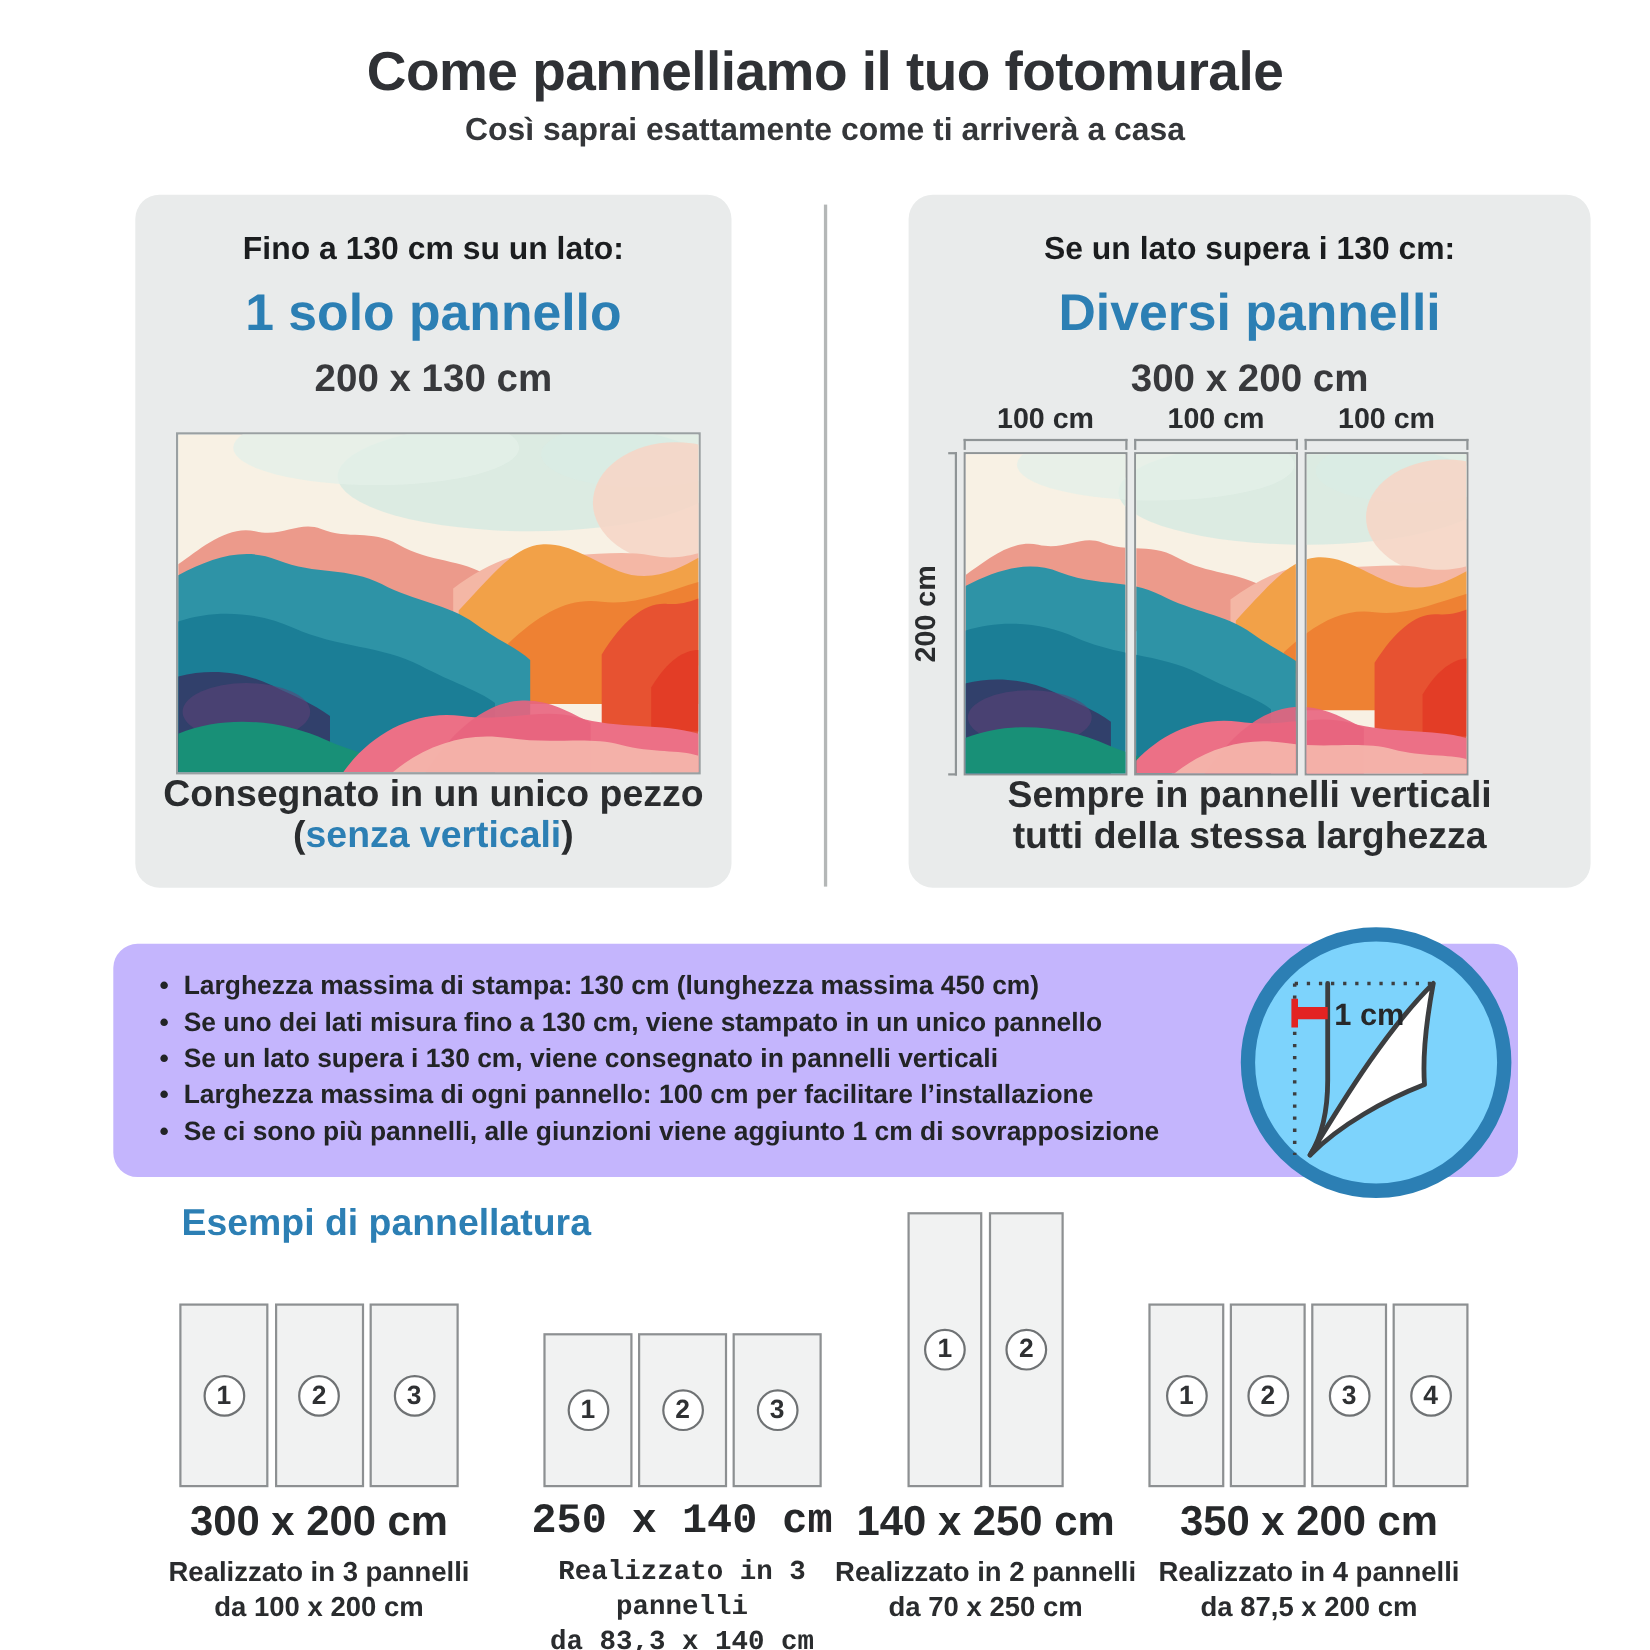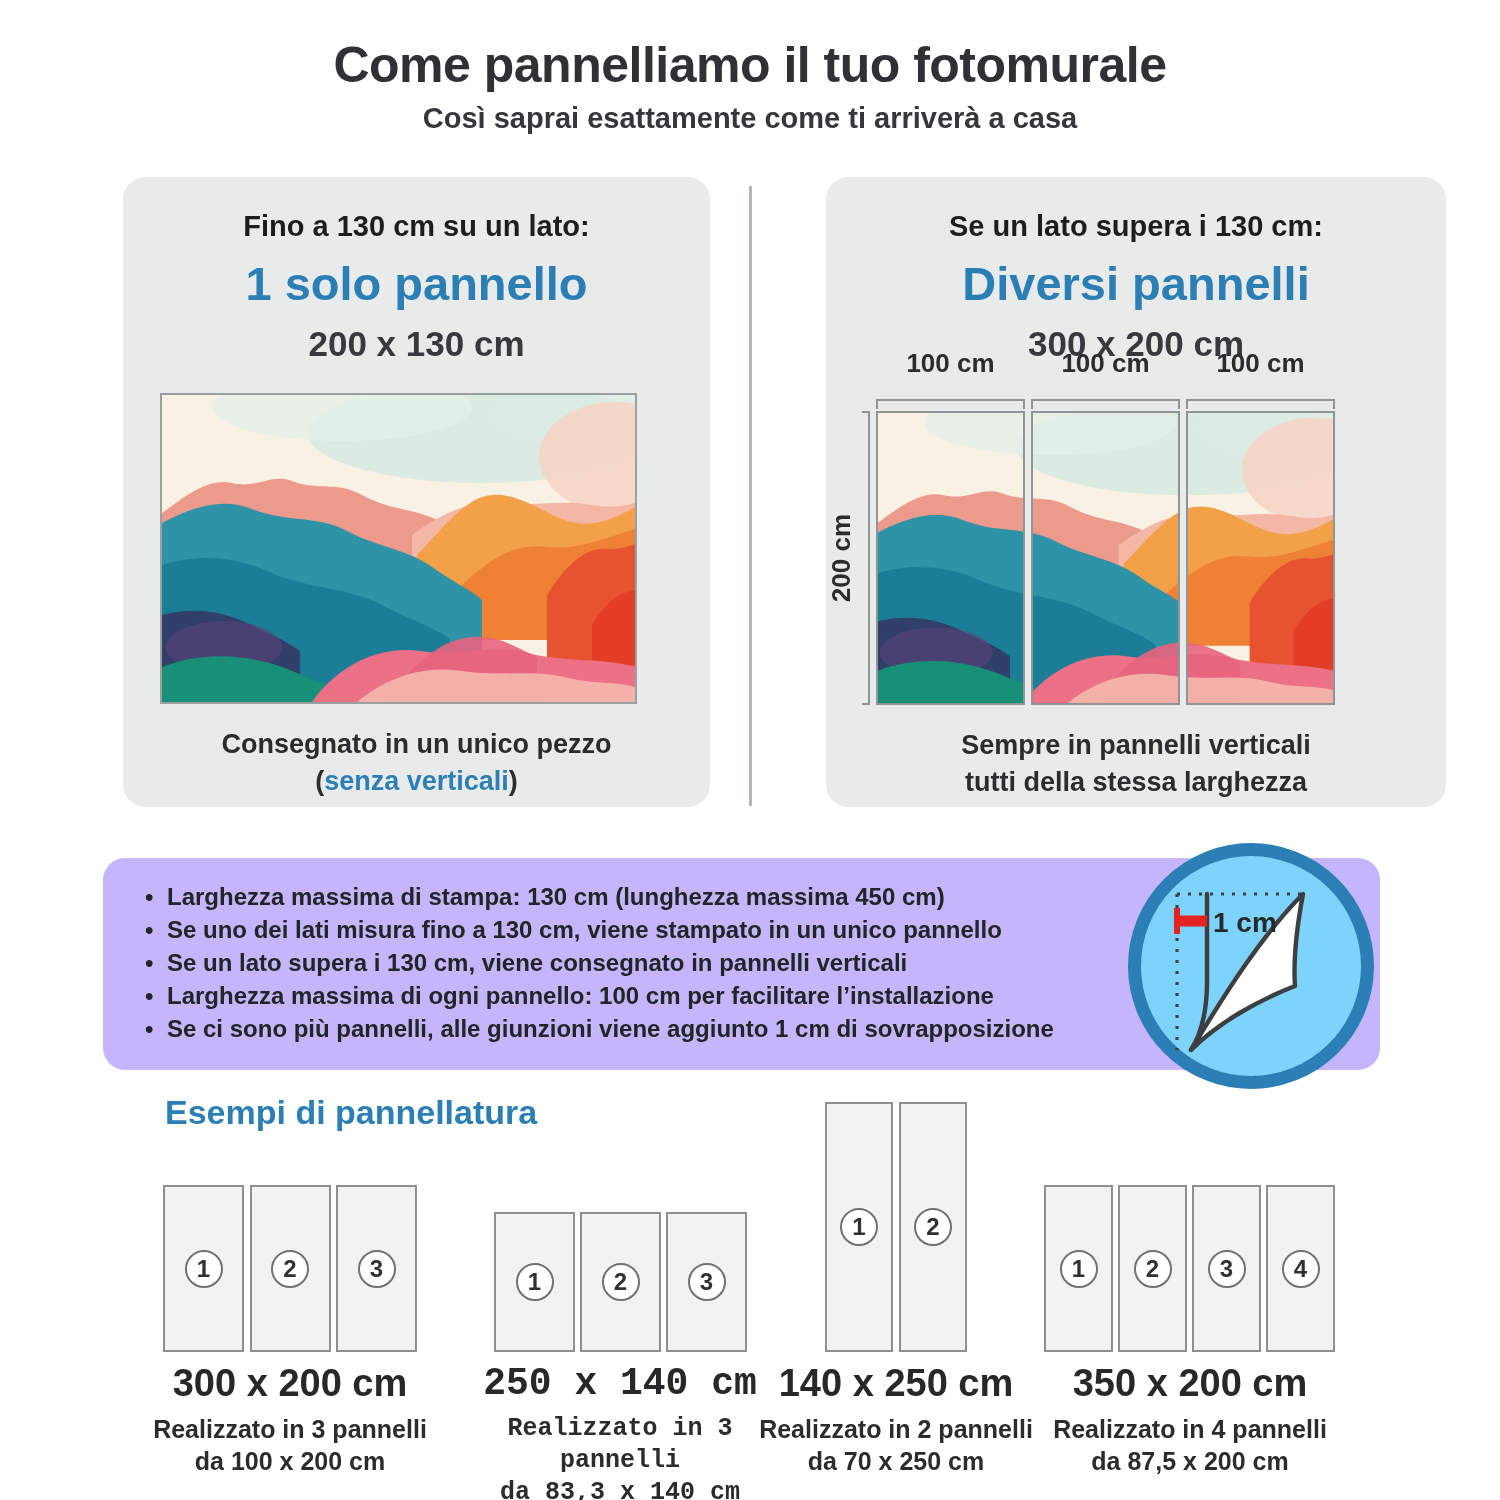--- a/index.html
+++ b/index.html
@@ -16,7 +16,7 @@
   
   .card { position:absolute; top:177px; height:630px; background:#e9ebeb;
           border-radius:22px; display:flex; flex-direction:column; align-items:center; box-sizing:border-box; }
-  .card-left  { left:123px; width:587px; }
+  .card-left  { left:123px; width:542px; }
   .card-right { left:826px; width:620px; }
   .divider { position:absolute; left:749px; top:186px; width:3px; height:620px; background:#b4b7b7; }
 

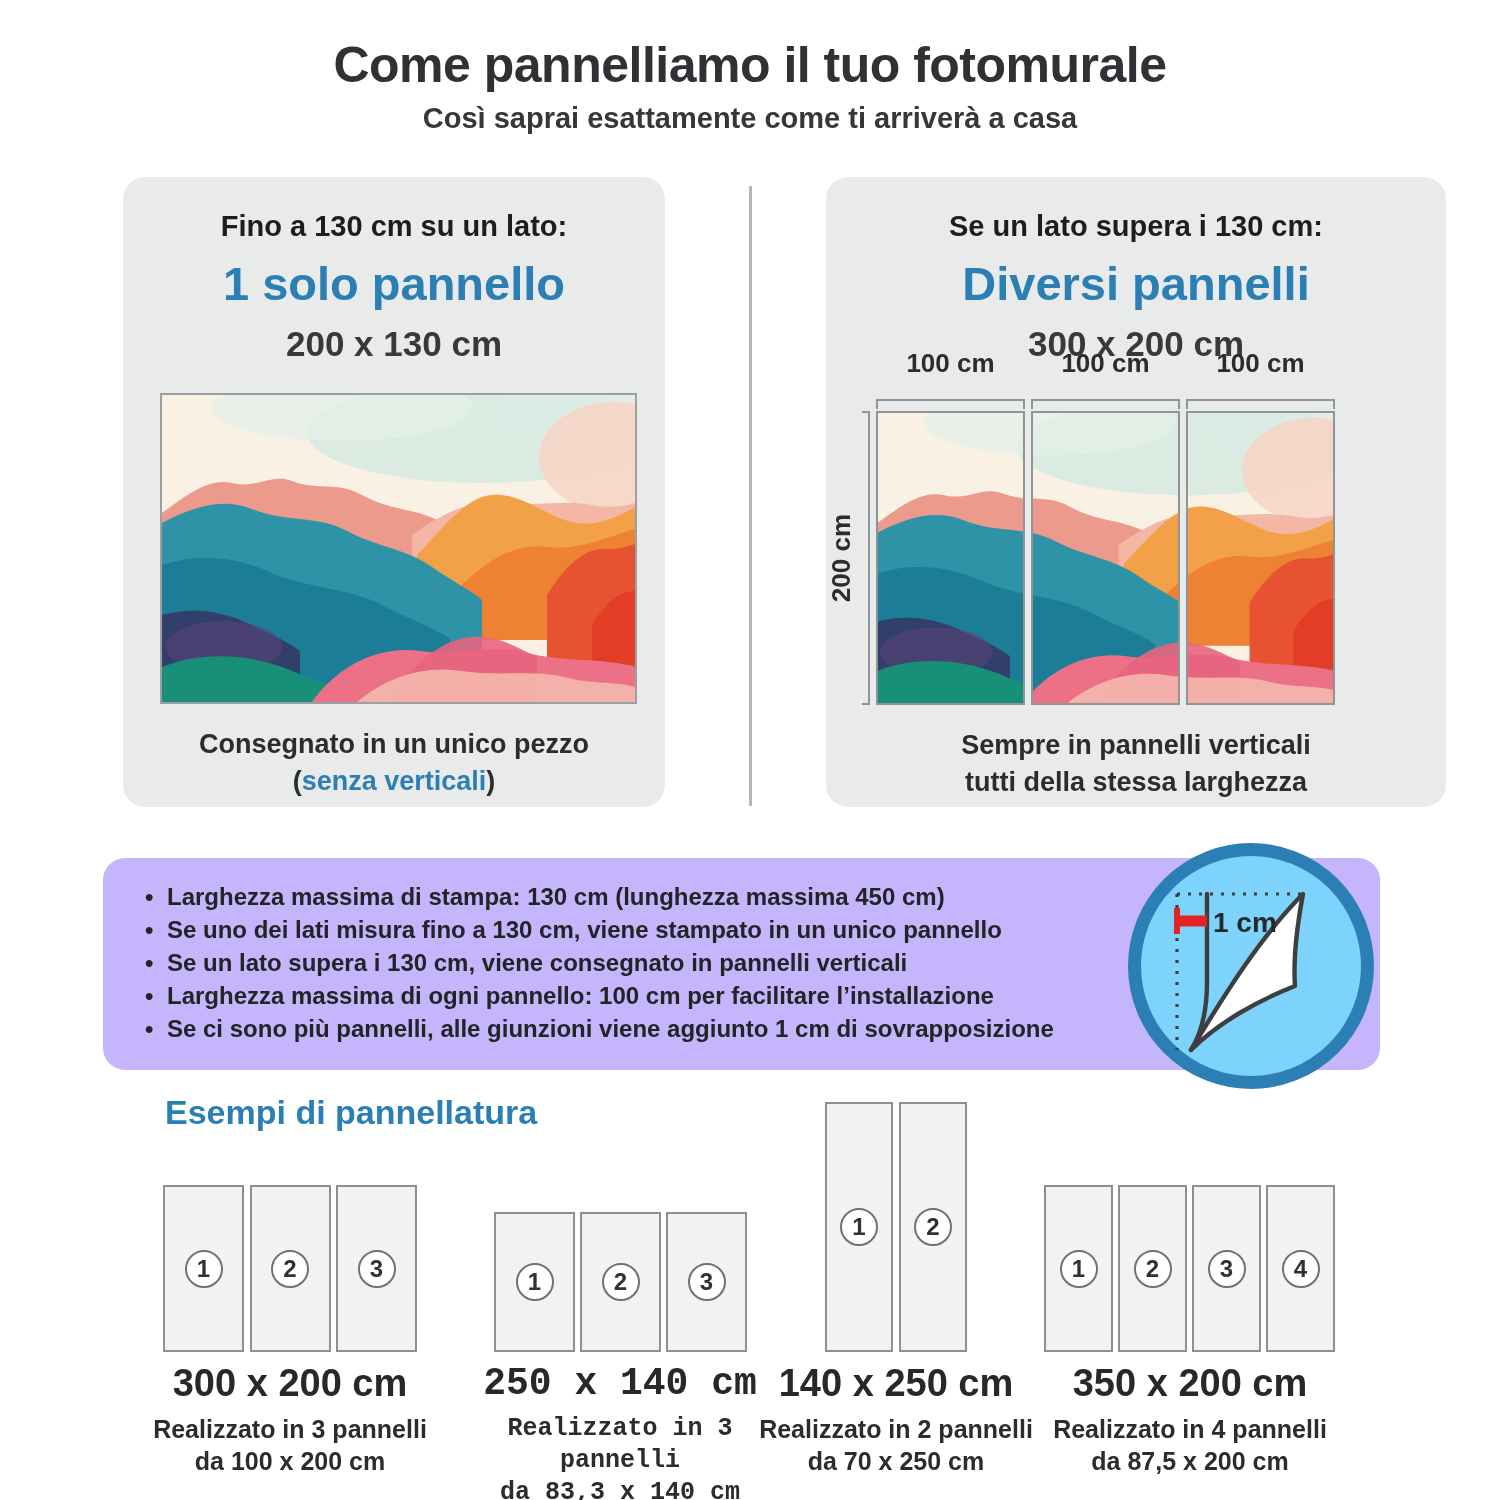--- a/index.html
+++ b/index.html
@@ -36,7 +36,7 @@
   .dim-grid { display:grid; align-self:flex-start; margin-left:0; margin-top:4px;
               grid-template-columns:30px 8px 149px 149px 149px;
               grid-template-rows:30px 12px 294px; column-gap:6px; row-gap:0; }
-  .dim-label-top { align-self:end; text-align:center; font-size:26px; font-weight:600; color:#2a2c2e; padding-bottom:20px; }
+  .dim-label-top { align-self:end; text-align:center; font-size:26px; font-weight:600; color:#2a2c2e; padding-bottom:3px; }
   .c3 { grid-column:3; } .c4 { grid-column:4; } .c5 { grid-column:5; }
   .r1 { grid-row:1; } .r2 { grid-row:2; } .r3 { grid-row:3; }
   .h-bracket { height:10px; border-top:2px solid #8f9496; border-left:2px solid #8f9496; border-right:2px solid #8f9496; box-sizing:border-box; }

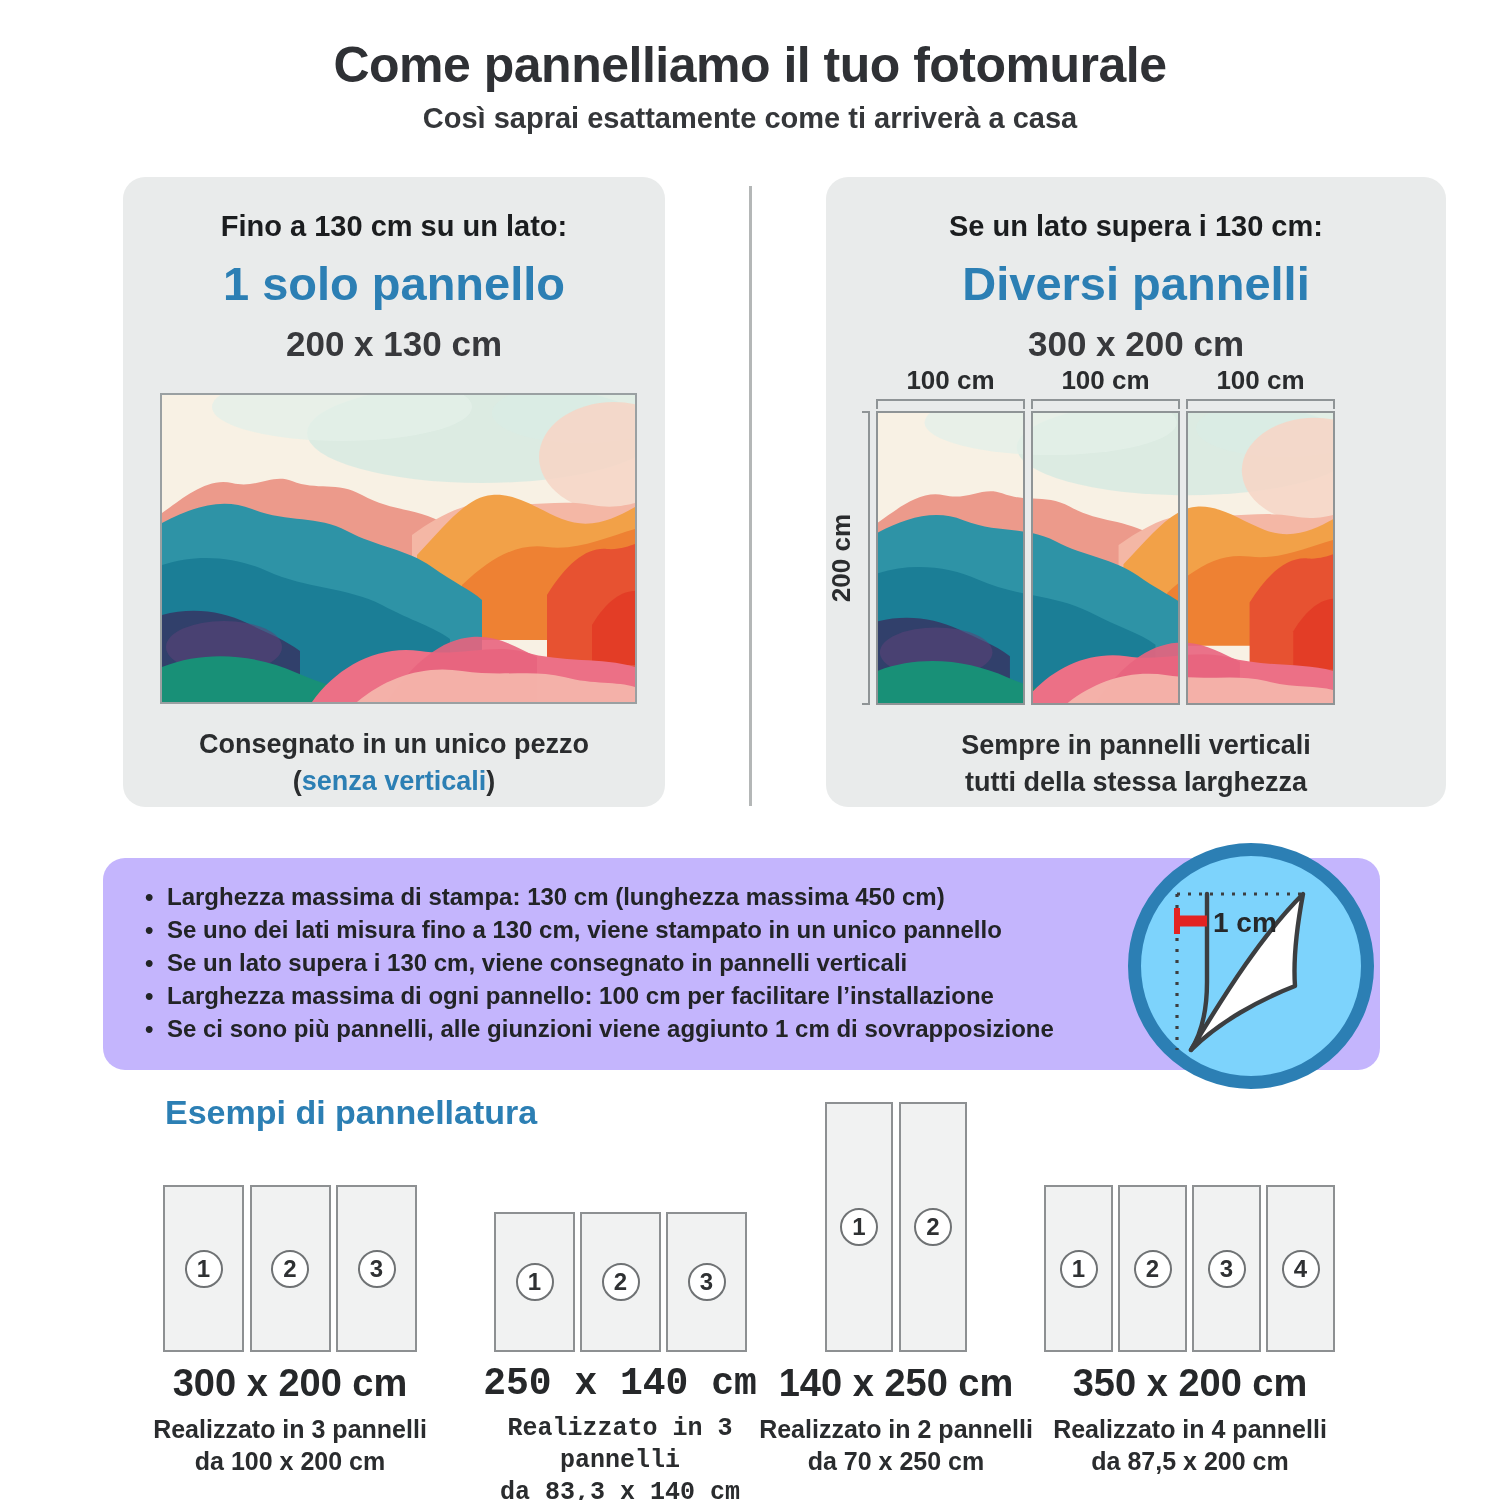--- a/index.html
+++ b/index.html
@@ -28,8 +28,8 @@
                   width:473px; height:307px; border:2px solid #9aa0a2; box-sizing:content-box; }
   .single-image svg { display:block; }
 
-  .card-caption { margin-top:22px; width:100%; text-align:center;
-                  font-size:27px; font-weight:600; color:#2a2c2e; line-height:37px; }
+  .card-caption { width:100%; text-align:center;
+                  font-size:34px; font-weight:600; color:#2a2c2e; line-height:37px; }
   .accent-text { color:#2c7fb4; font-weight:700; }
 
   

